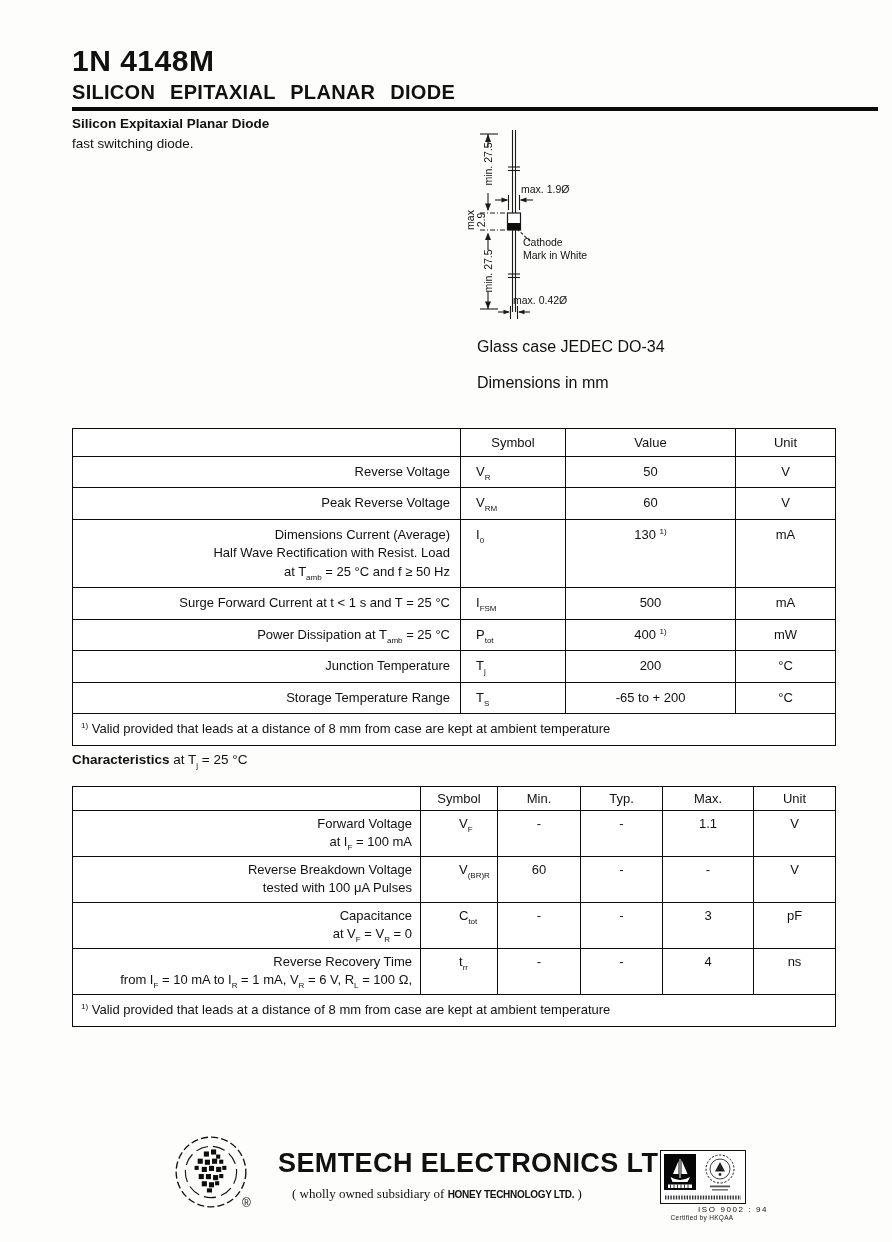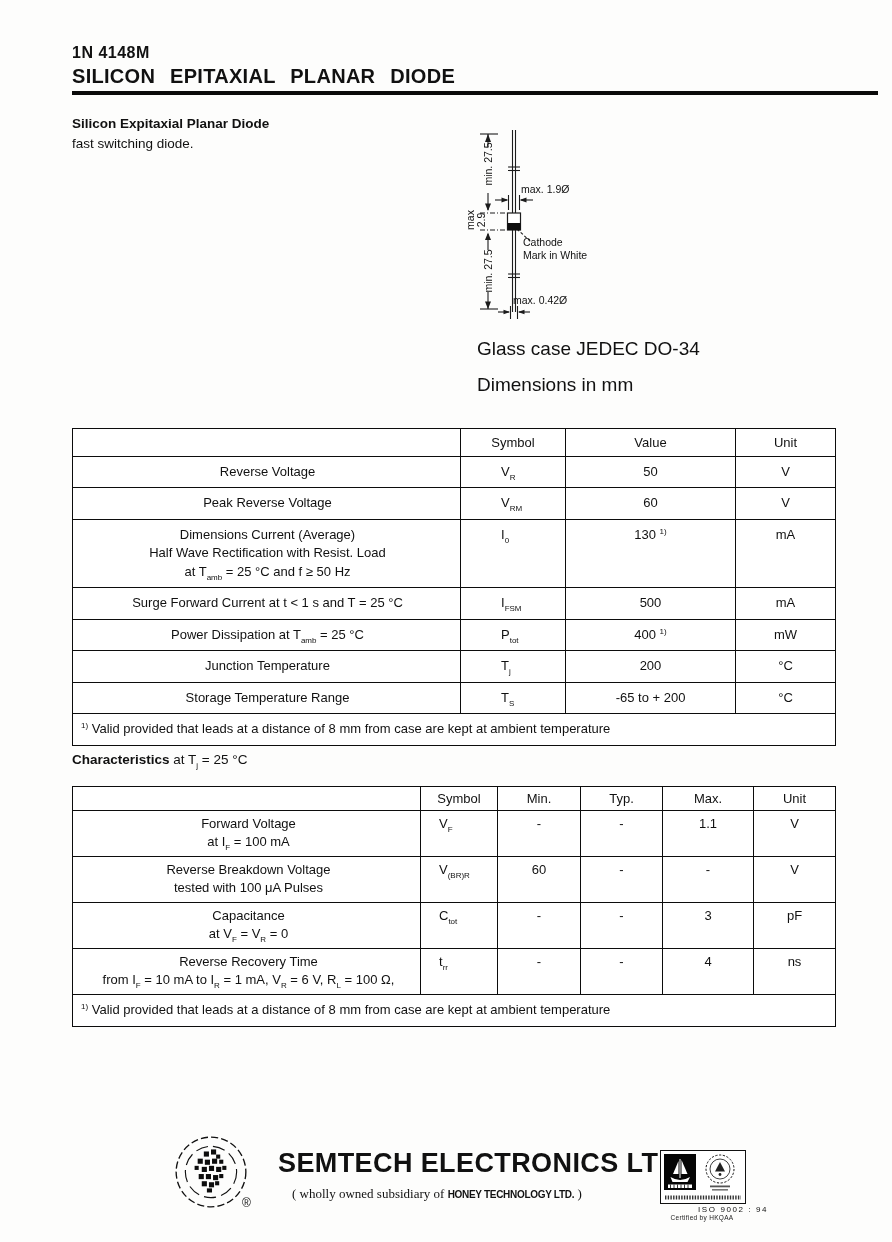--- a/index.html
+++ b/index.html
@@ -12,7 +12,7 @@
   .abs{position:absolute;}
   
   .doc-header{left:72px;top:44px;width:806px;border-bottom:4px solid #0a0a0a;padding-bottom:3px;}
-  .part-number{font-size:16px;font-weight:bold;letter-spacing:.5px;}
+  .part-number{font-size:30px;font-weight:bold;letter-spacing:.5px;}
   .doc-title{font-size:20px;font-weight:bold;word-spacing:9px;margin-top:3px;letter-spacing:.3px;}
   
   .intro{left:72px;top:114px;font-size:13.5px;line-height:1.5;}

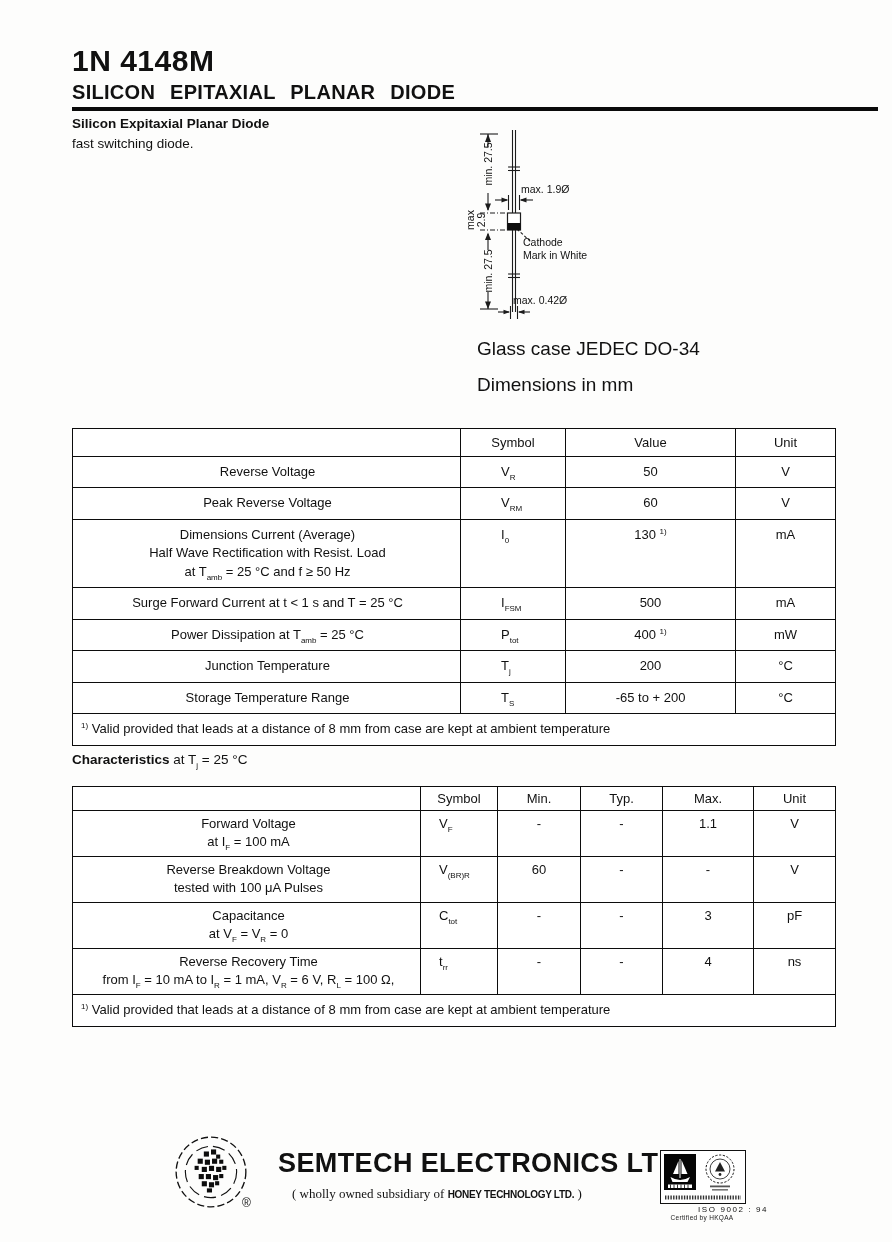--- a/index.html
+++ b/index.html
@@ -18,7 +18,7 @@
   .intro{left:72px;top:114px;font-size:13.5px;line-height:1.5;}
   .intro .b{font-weight:bold;}
   
-  .caption{font-size:19px;}
+  .caption{font-size:16px;}
   
   .sec-heading{font-size:13.5px;}
   .sec-heading .b{font-weight:bold;}

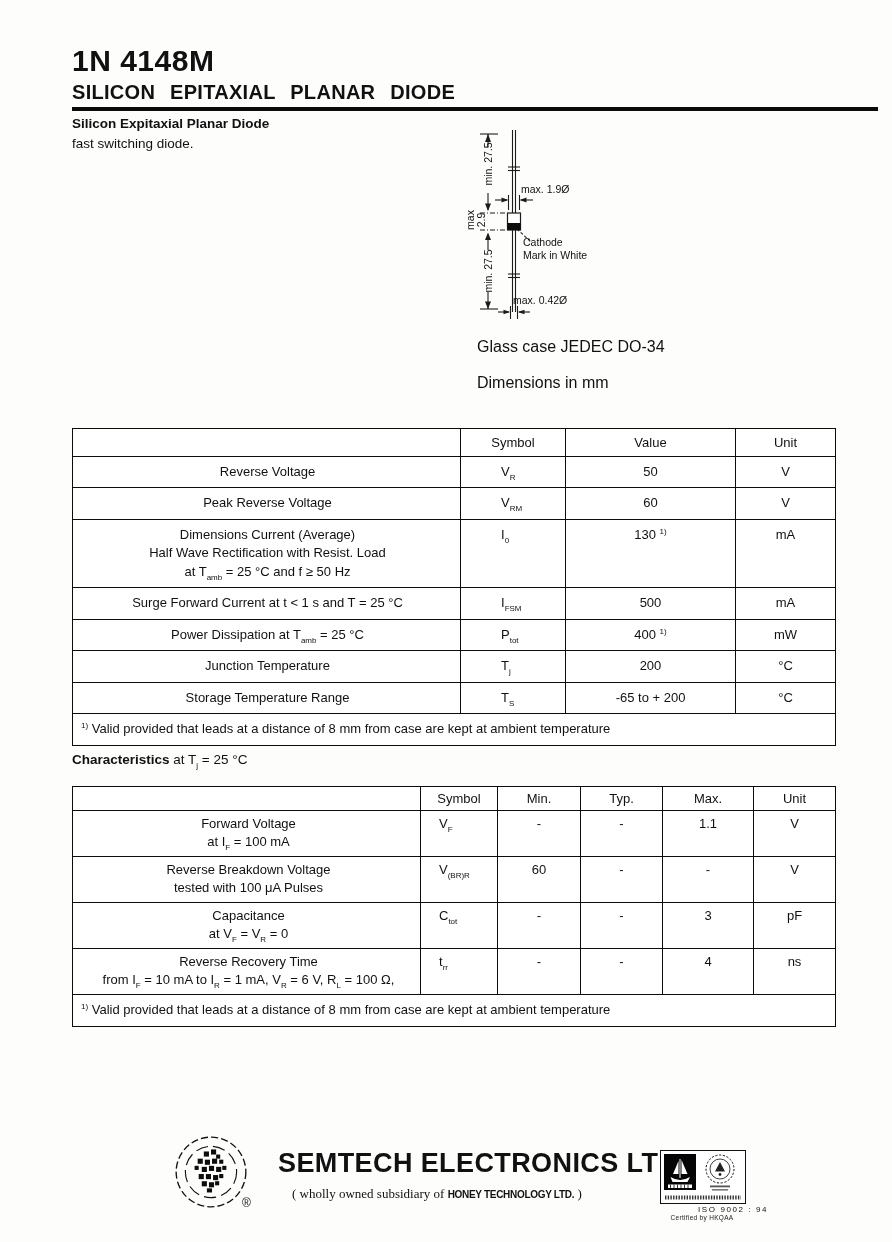--- a/index.html
+++ b/index.html
@@ -28,7 +28,7 @@
   table{border-collapse:collapse;table-layout:fixed;background:#fff;}
   th,td{border:1.5px solid #0c0c0c;font-size:13px;font-weight:normal;vertical-align:top;}
   th{text-align:center;padding:6px 2px;}
-  td.desc{text-align:center;padding:6px 10px 6px 12px;line-height:1.42;}
+  td.desc{text-align:right;padding:6px 10px 6px 12px;line-height:1.42;}
   td.cell{text-align:center;padding:6px 4px;line-height:1.42;}
   td.sym{text-align:left;padding:6px 4px 6px 40px;line-height:1.42;}
   #char-table td.desc{padding:4px 8px 4px 12px;}

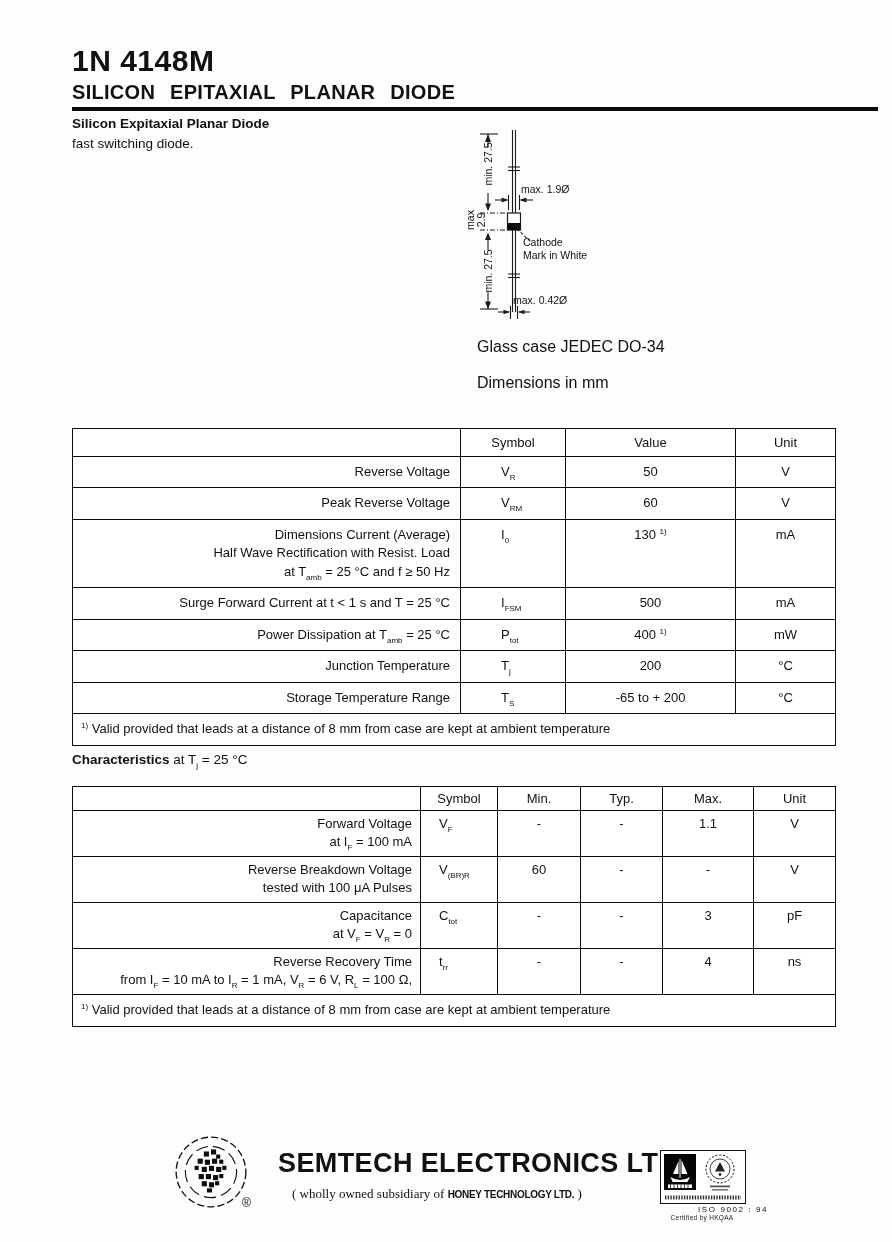--- a/index.html
+++ b/index.html
@@ -30,7 +30,7 @@
   th{text-align:center;padding:6px 2px;}
   td.desc{text-align:right;padding:6px 10px 6px 12px;line-height:1.42;}
   td.cell{text-align:center;padding:6px 4px;line-height:1.42;}
-  td.sym{text-align:left;padding:6px 4px 6px 40px;line-height:1.42;}
+  td.sym{text-align:left;padding:6px 4px 6px 15px;line-height:1.42;}
   #char-table td.desc{padding:4px 8px 4px 12px;}
   #char-table td.cell,#char-table td.sym{padding:4px 4px;}
   #char-table td.sym{padding-left:18px;margin-top:25px;}

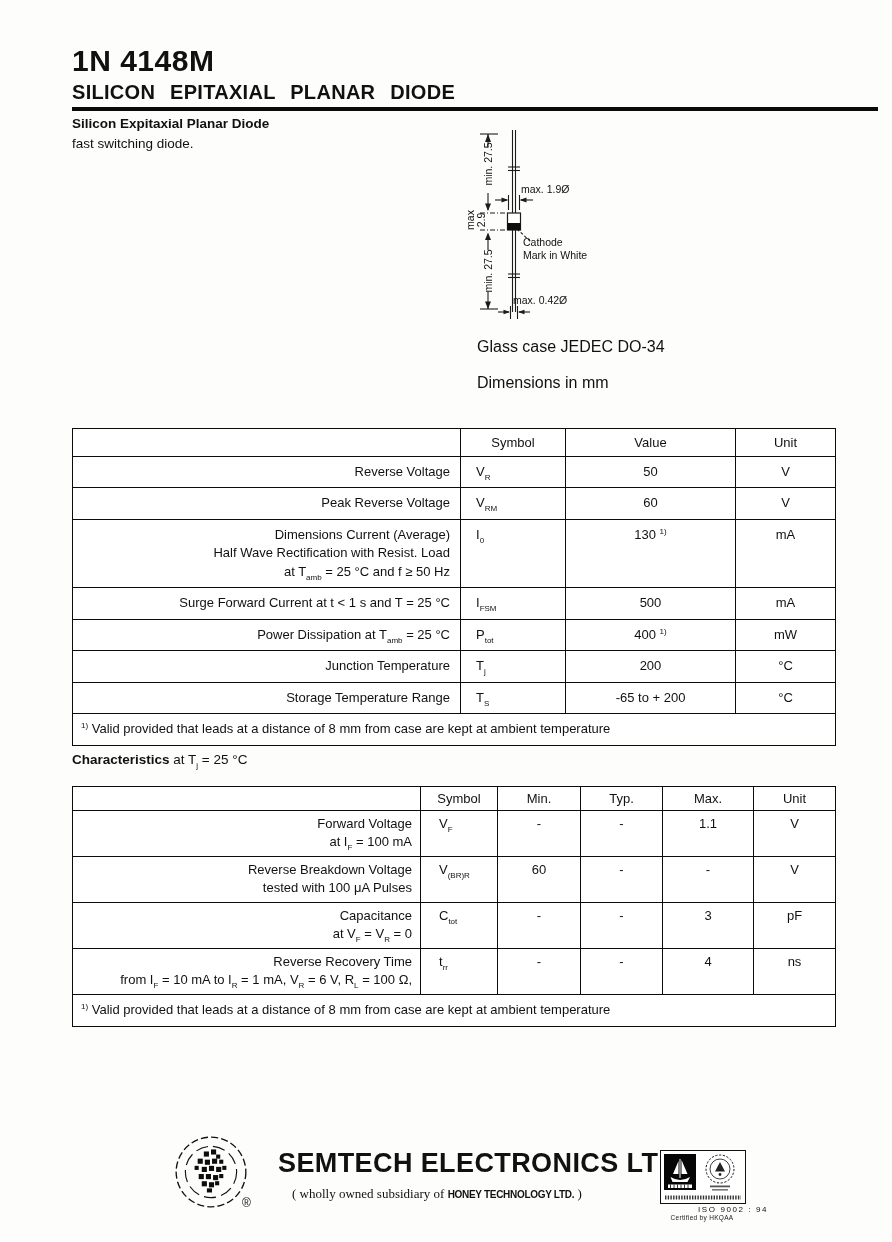--- a/index.html
+++ b/index.html
@@ -33,7 +33,7 @@
   td.sym{text-align:left;padding:6px 4px 6px 15px;line-height:1.42;}
   #char-table td.desc{padding:4px 8px 4px 12px;}
   #char-table td.cell,#char-table td.sym{padding:4px 4px;}
-  #char-table td.sym{padding-left:18px;margin-top:25px;}
+  #char-table td.sym{padding-left:38px;margin-top:25px;}
   #char-table th{padding:4px 2px;}
   td.footnote{text-align:left;padding:7px 8px;font-size:13px;line-height:1.3;}
   

